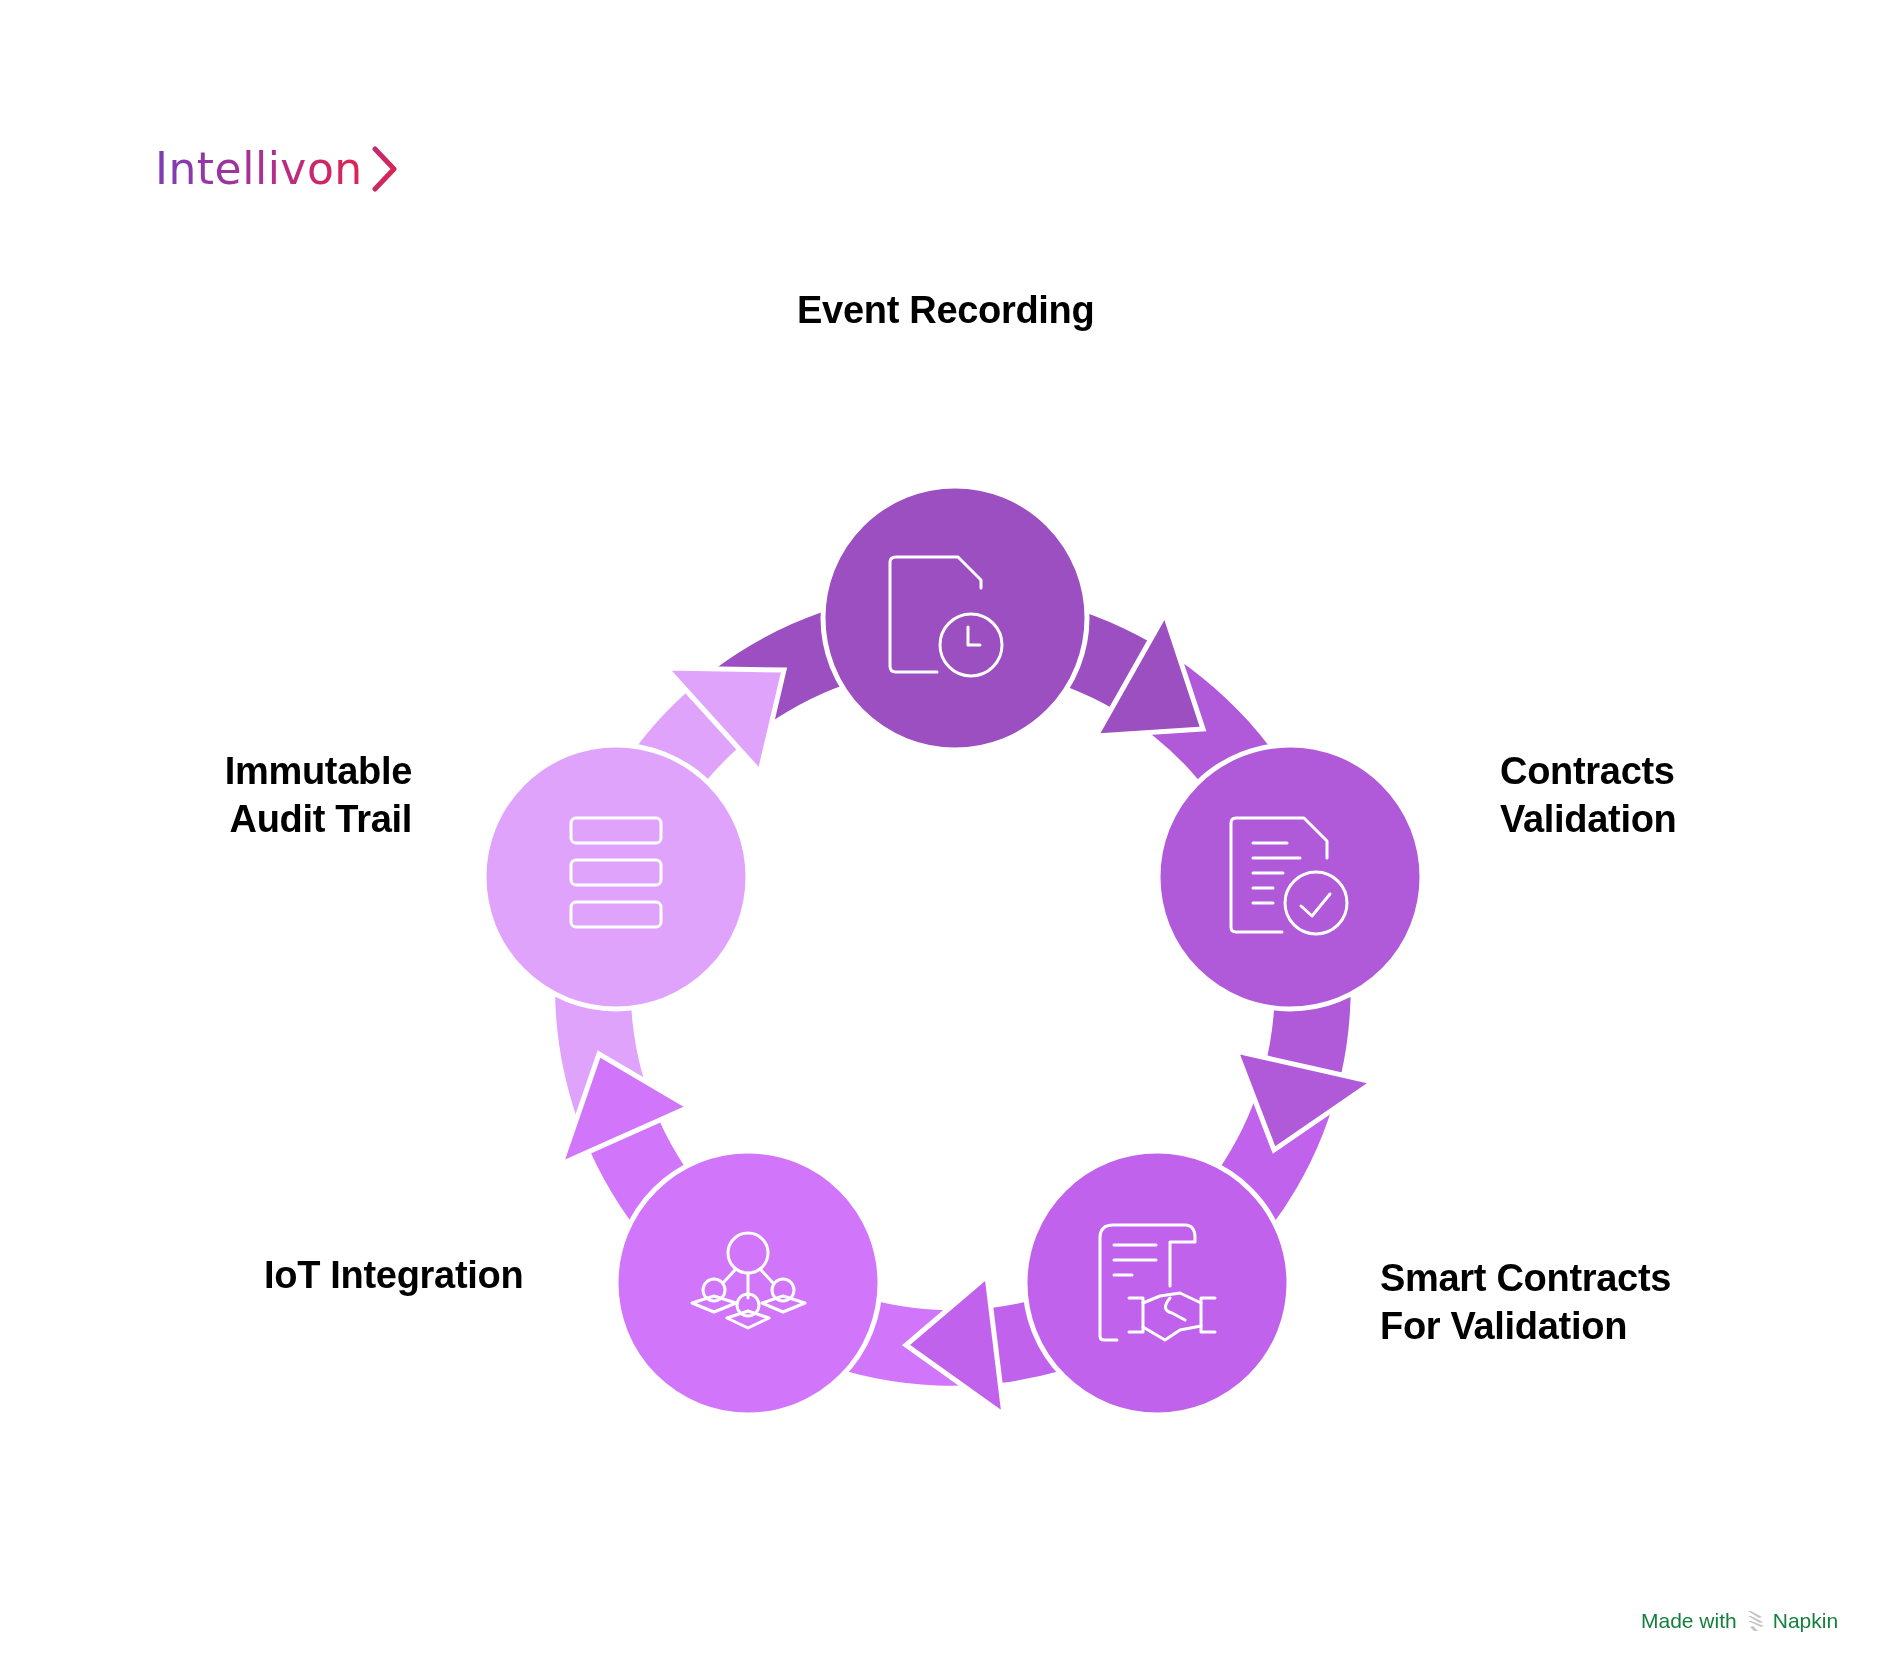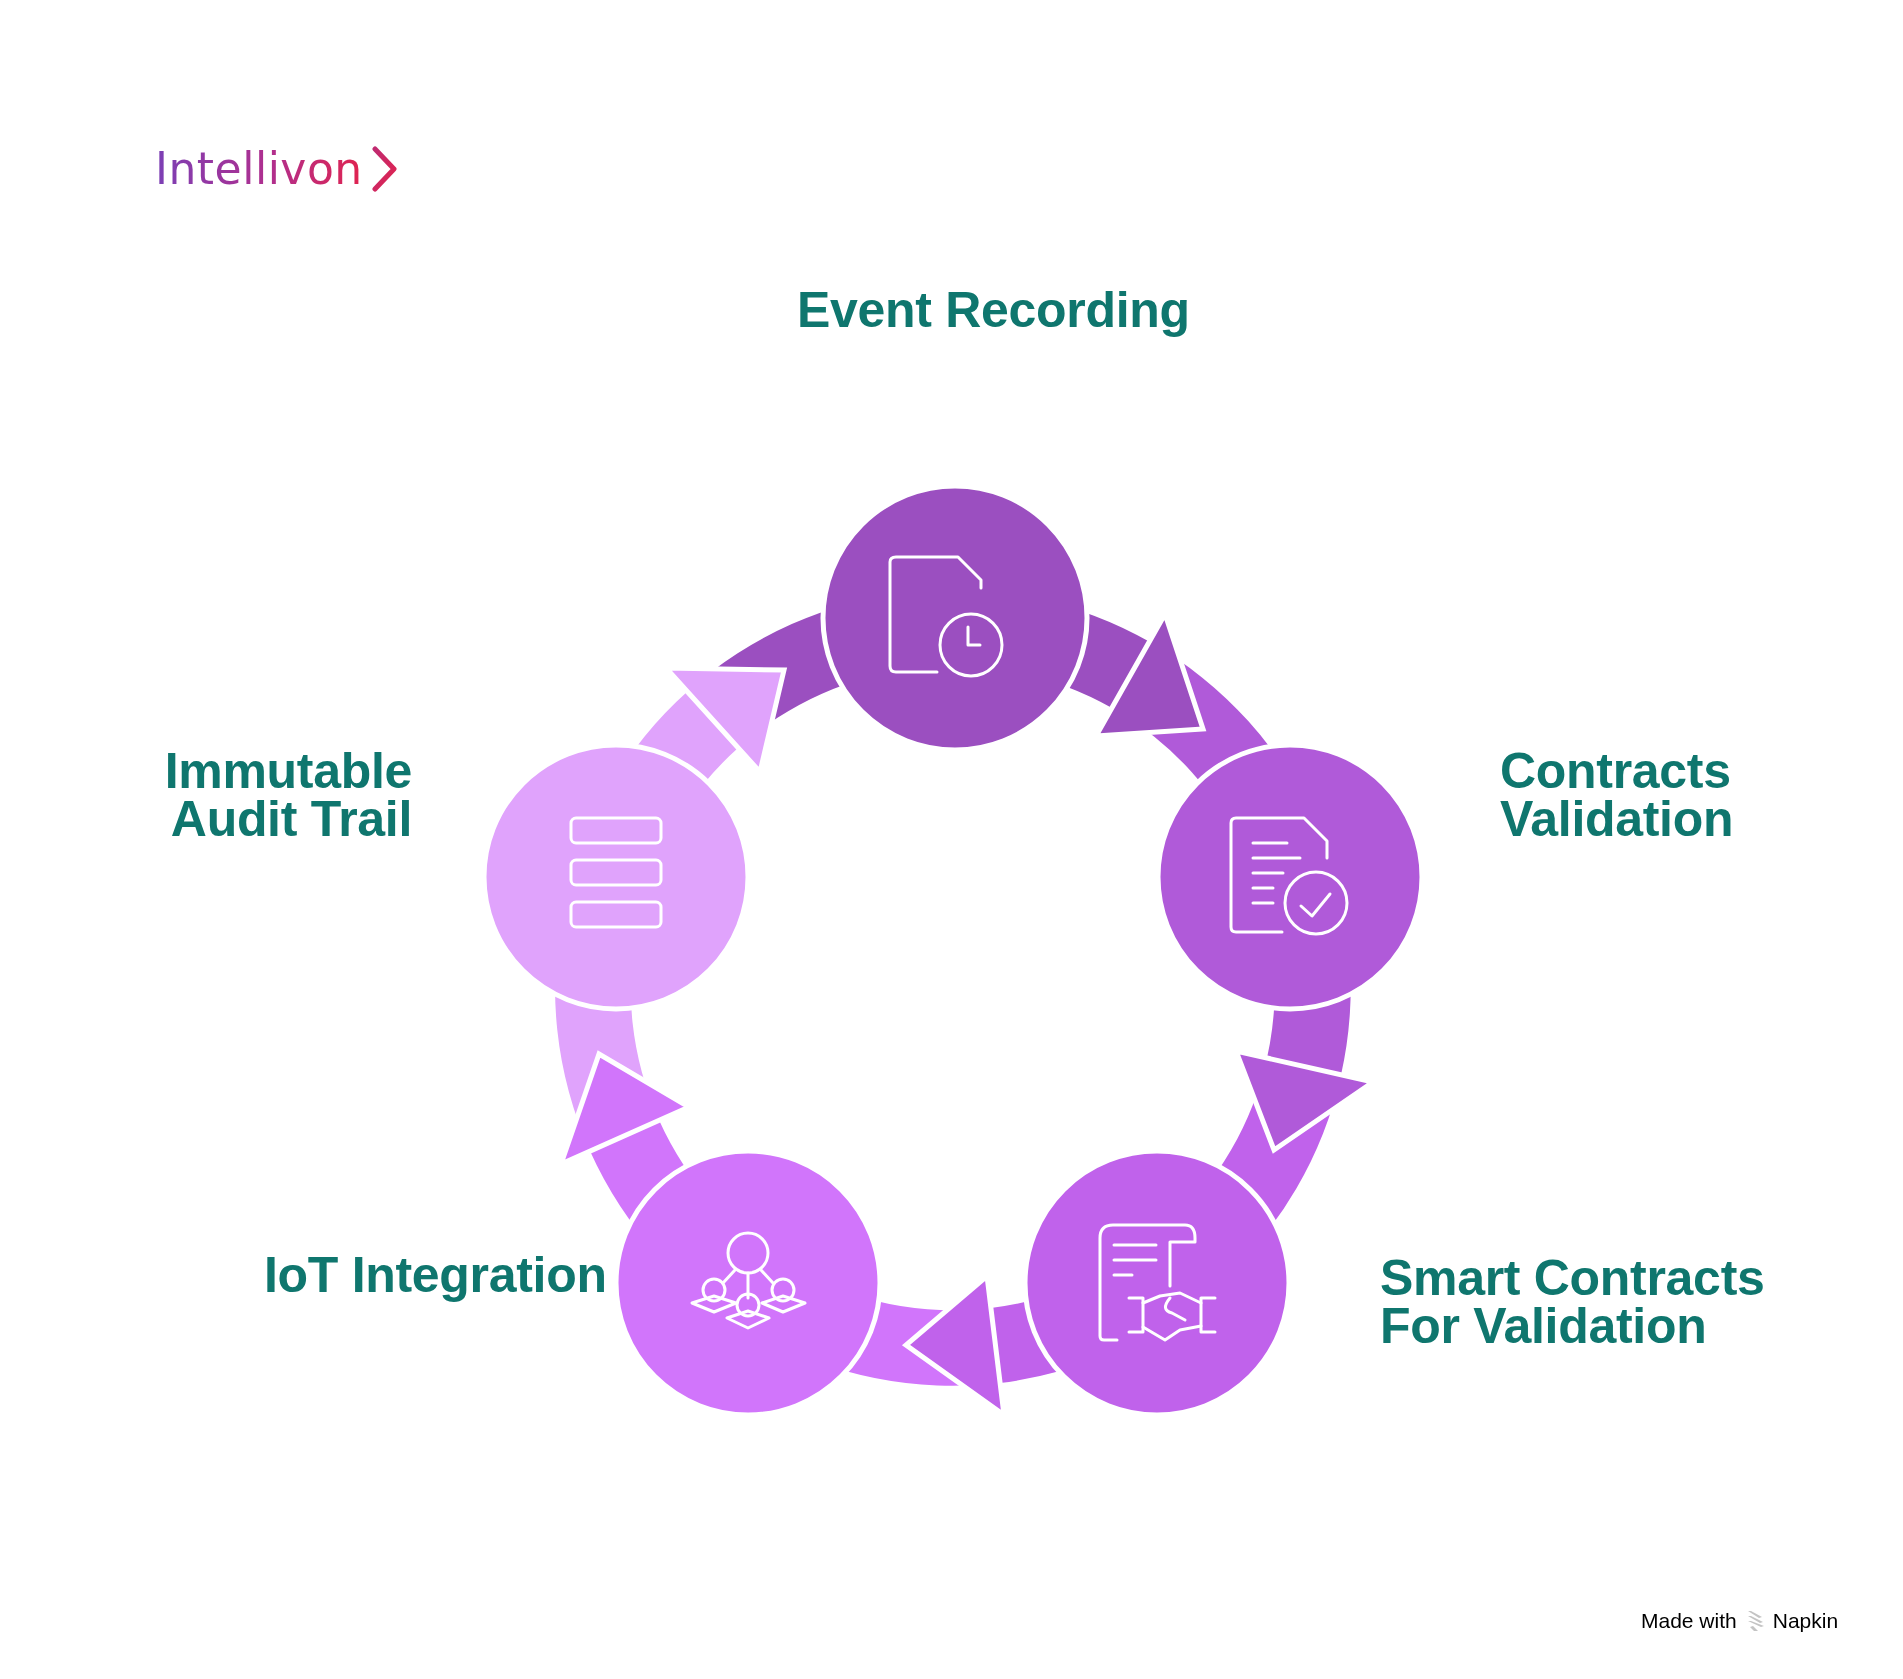--- a/index.html
+++ b/index.html
@@ -8,7 +8,7 @@
   .logo-text{font-family:"DejaVu Sans",sans-serif;font-size:44px;font-weight:400;letter-spacing:0.5px;
     background:linear-gradient(90deg,#7b3fb5 0%,#b02f8e 55%,#e0234f 100%);-webkit-background-clip:text;background-clip:text;color:transparent;line-height:1;text-align:center;}
   .logo-chevron{margin-left:8px;width:28px;height:46px;}
-  .label{position:absolute;color:#0f766e;font-weight:700;font-size:50px;line-height:48px;letter-spacing:-0.3px;}
+  .label{position:absolute;color:#000000;font-weight:700;font-size:38px;line-height:48px;letter-spacing:-0.3px;}
   .label.right-align{text-align:right;}
   svg.diagram{position:absolute;left:0;top:0;}
   .footer{position:absolute;left:1641px;top:1609px;display:flex;align-items:center;color:#000000;font-size:21px;}

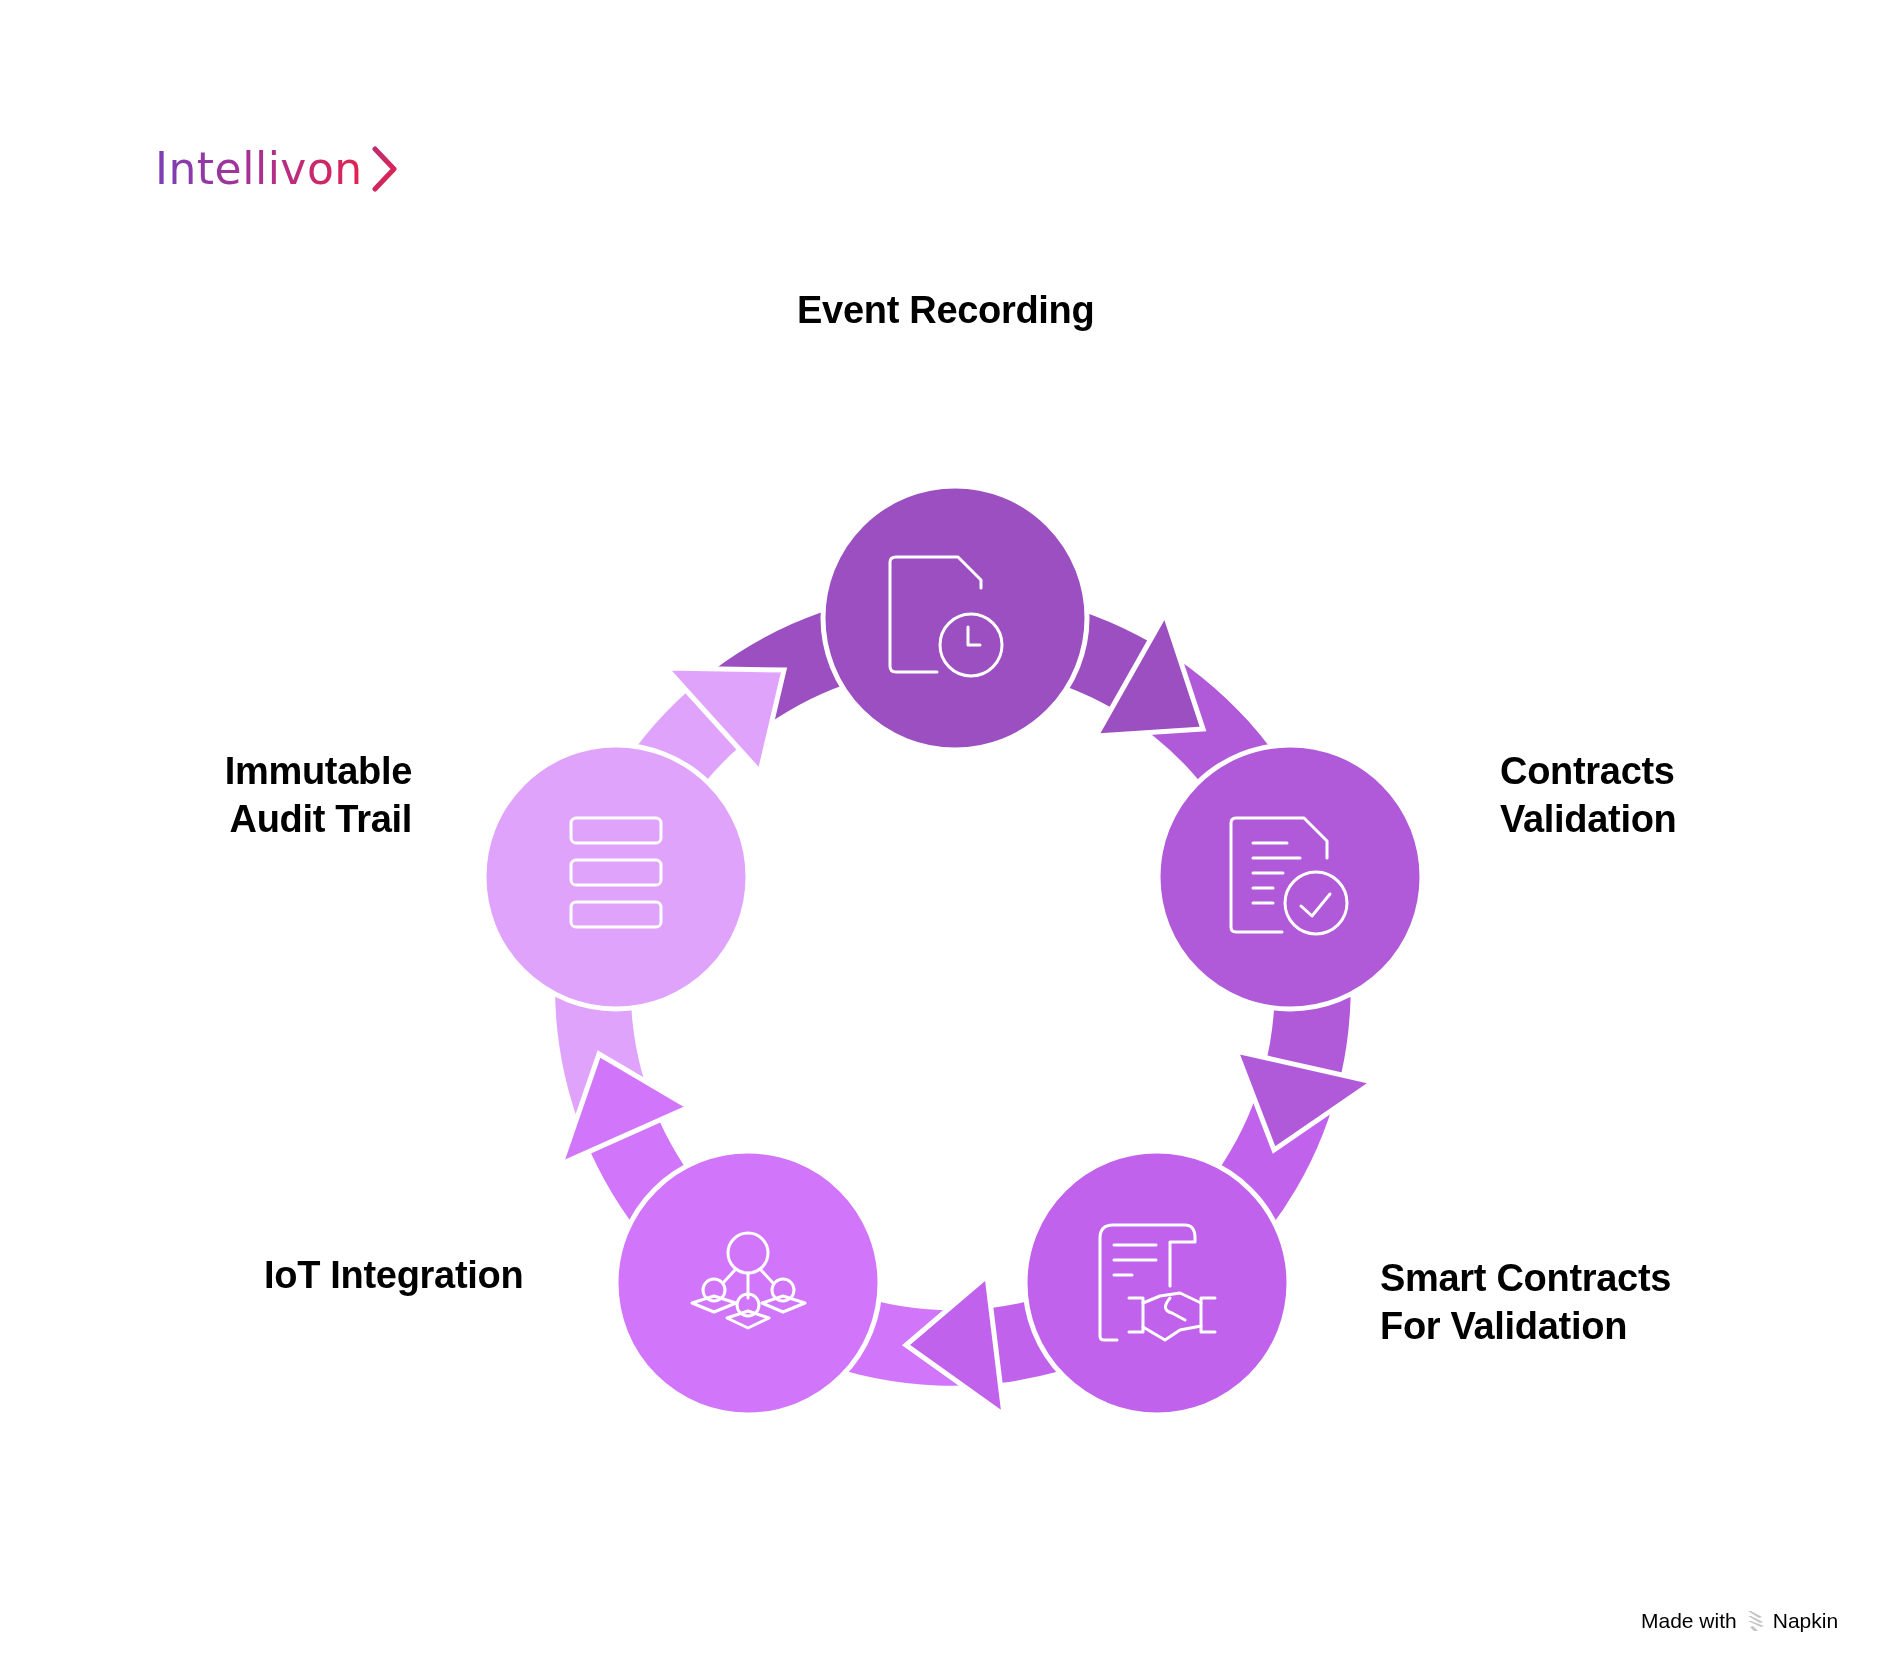--- a/index.html
+++ b/index.html
@@ -11,7 +11,7 @@
   .label{position:absolute;color:#000000;font-weight:700;font-size:38px;line-height:48px;letter-spacing:-0.3px;}
   .label.right-align{text-align:right;}
   svg.diagram{position:absolute;left:0;top:0;}
-  .footer{position:absolute;left:1641px;top:1609px;display:flex;align-items:center;color:#000000;font-size:21px;}
+  .footer{position:absolute;left:1641px;top:1609px;display:flex;align-items:center;color:#15803d;font-size:21px;}
   .footer svg{margin:0 7px 0 9px;}
 </style>
 </head>

